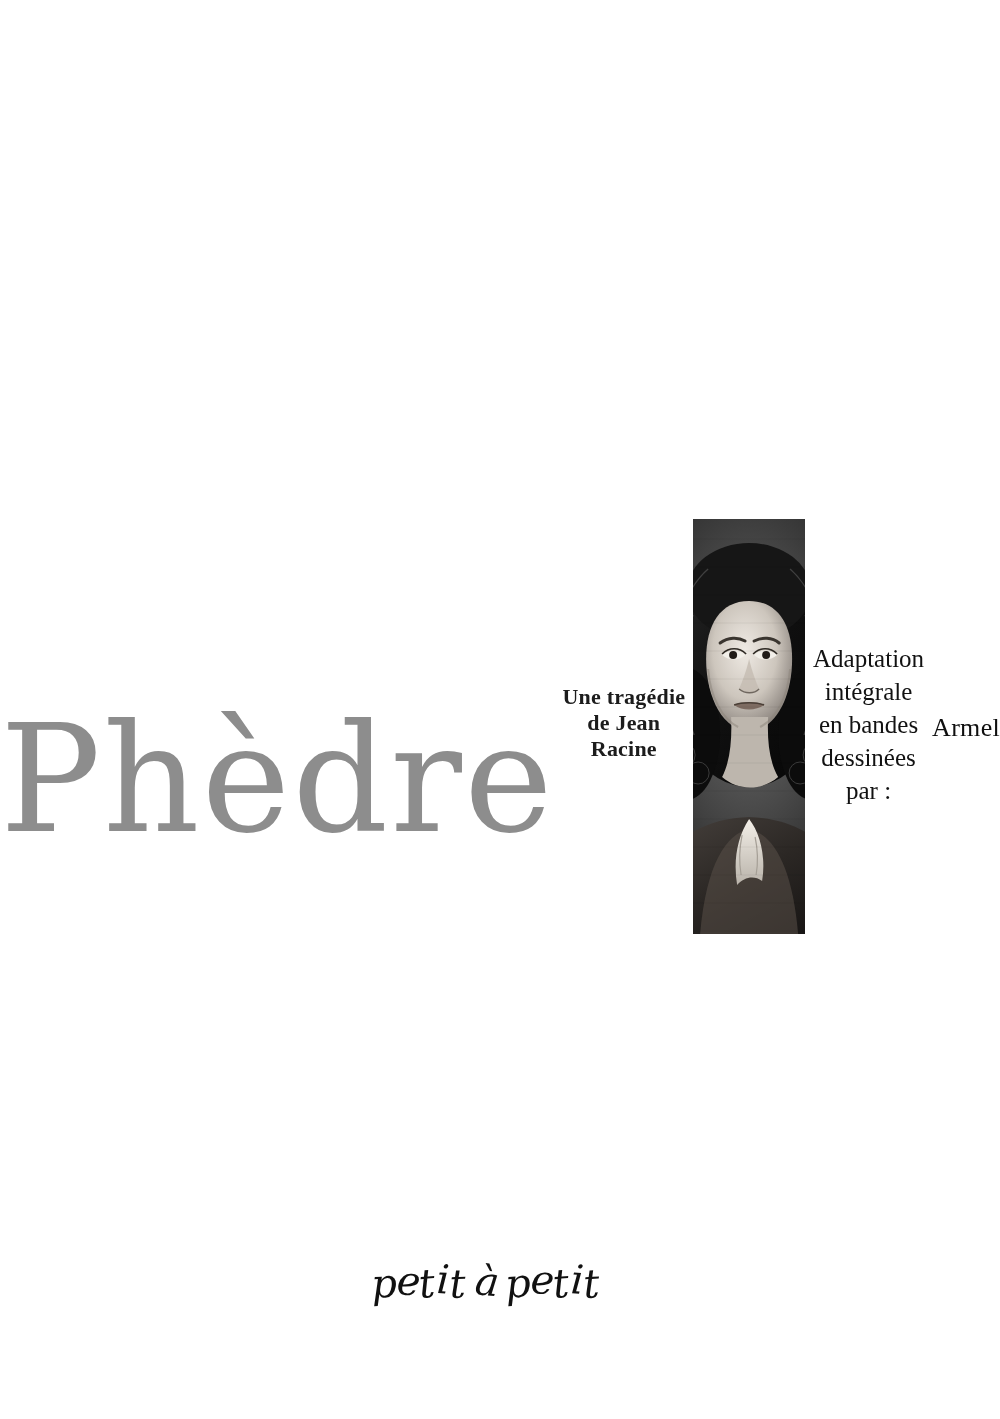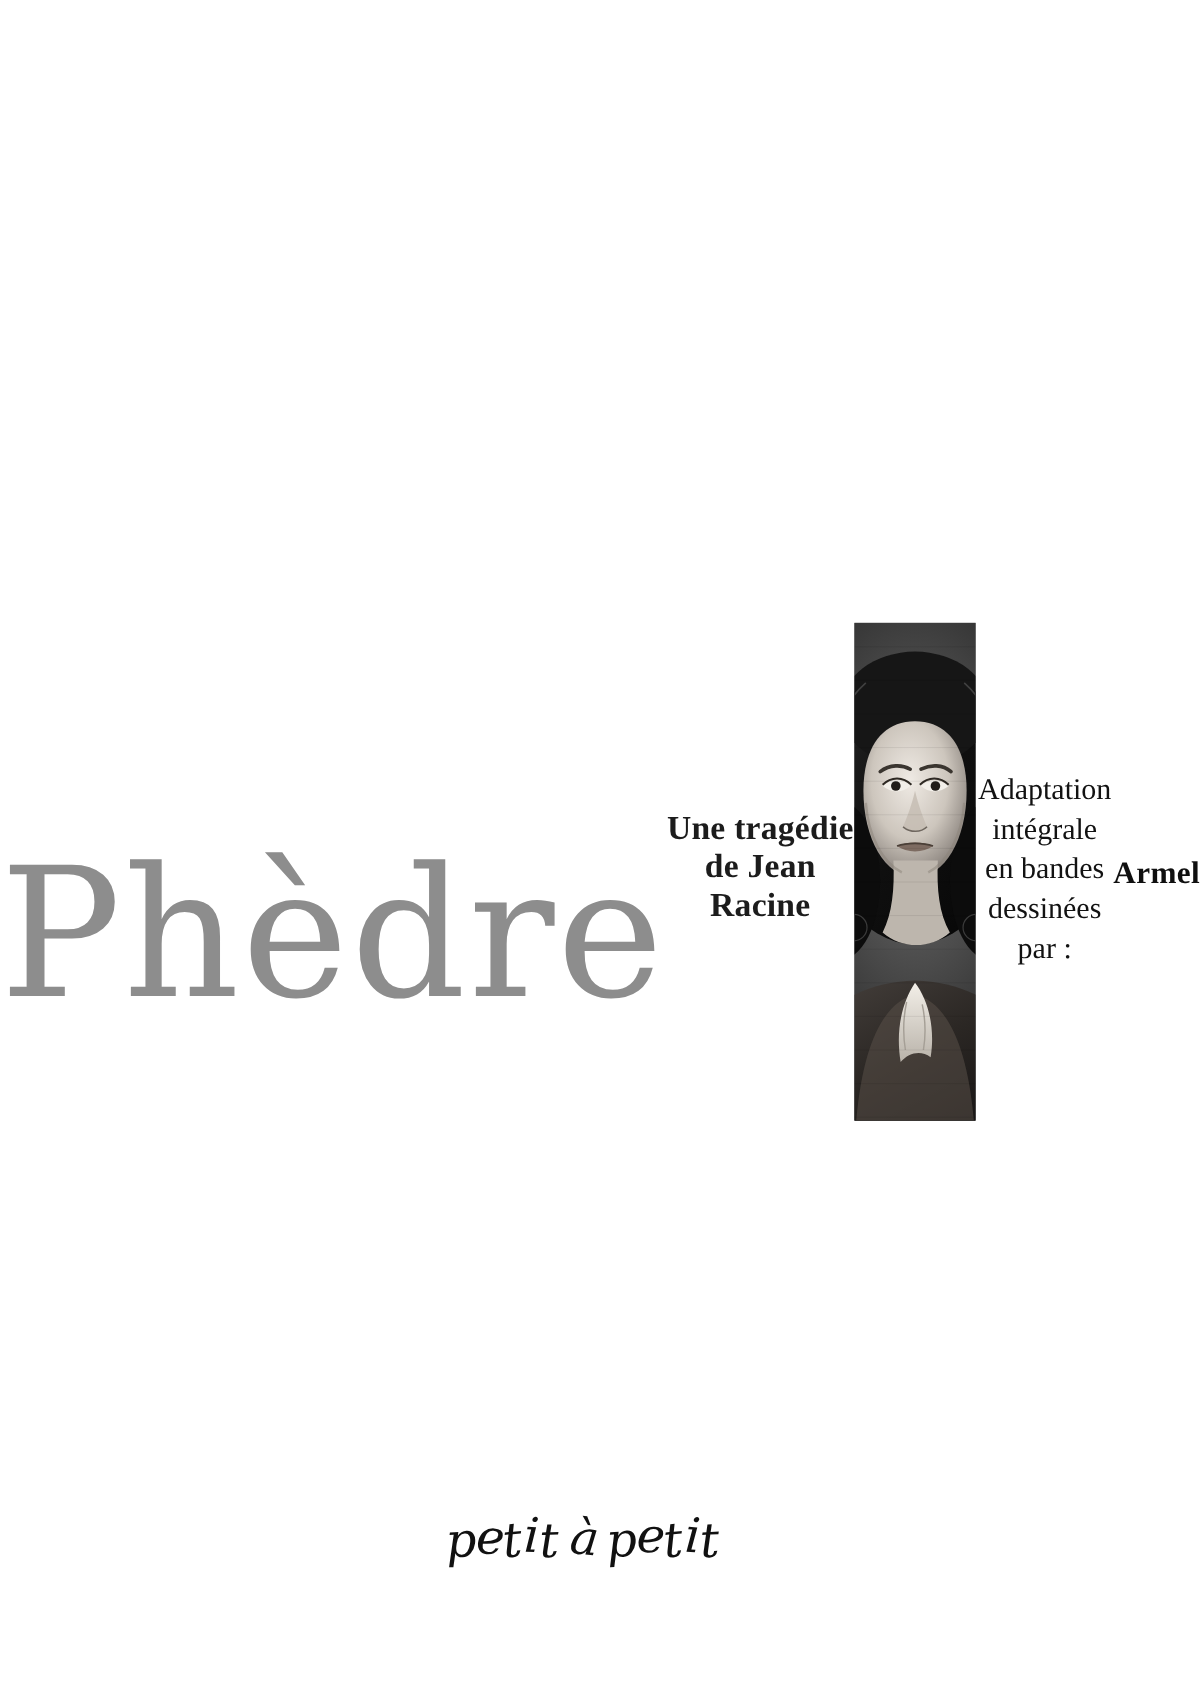--- a/index.html
+++ b/index.html
@@ -41,7 +41,7 @@
     margin-top: 26px;
     font-family: "Liberation Serif", serif;
     font-weight: bold;
-    font-size: 28px;
+    font-size: 22px;
     color: #1c1c1c;
     text-align: center;
     letter-spacing: 0.2px;

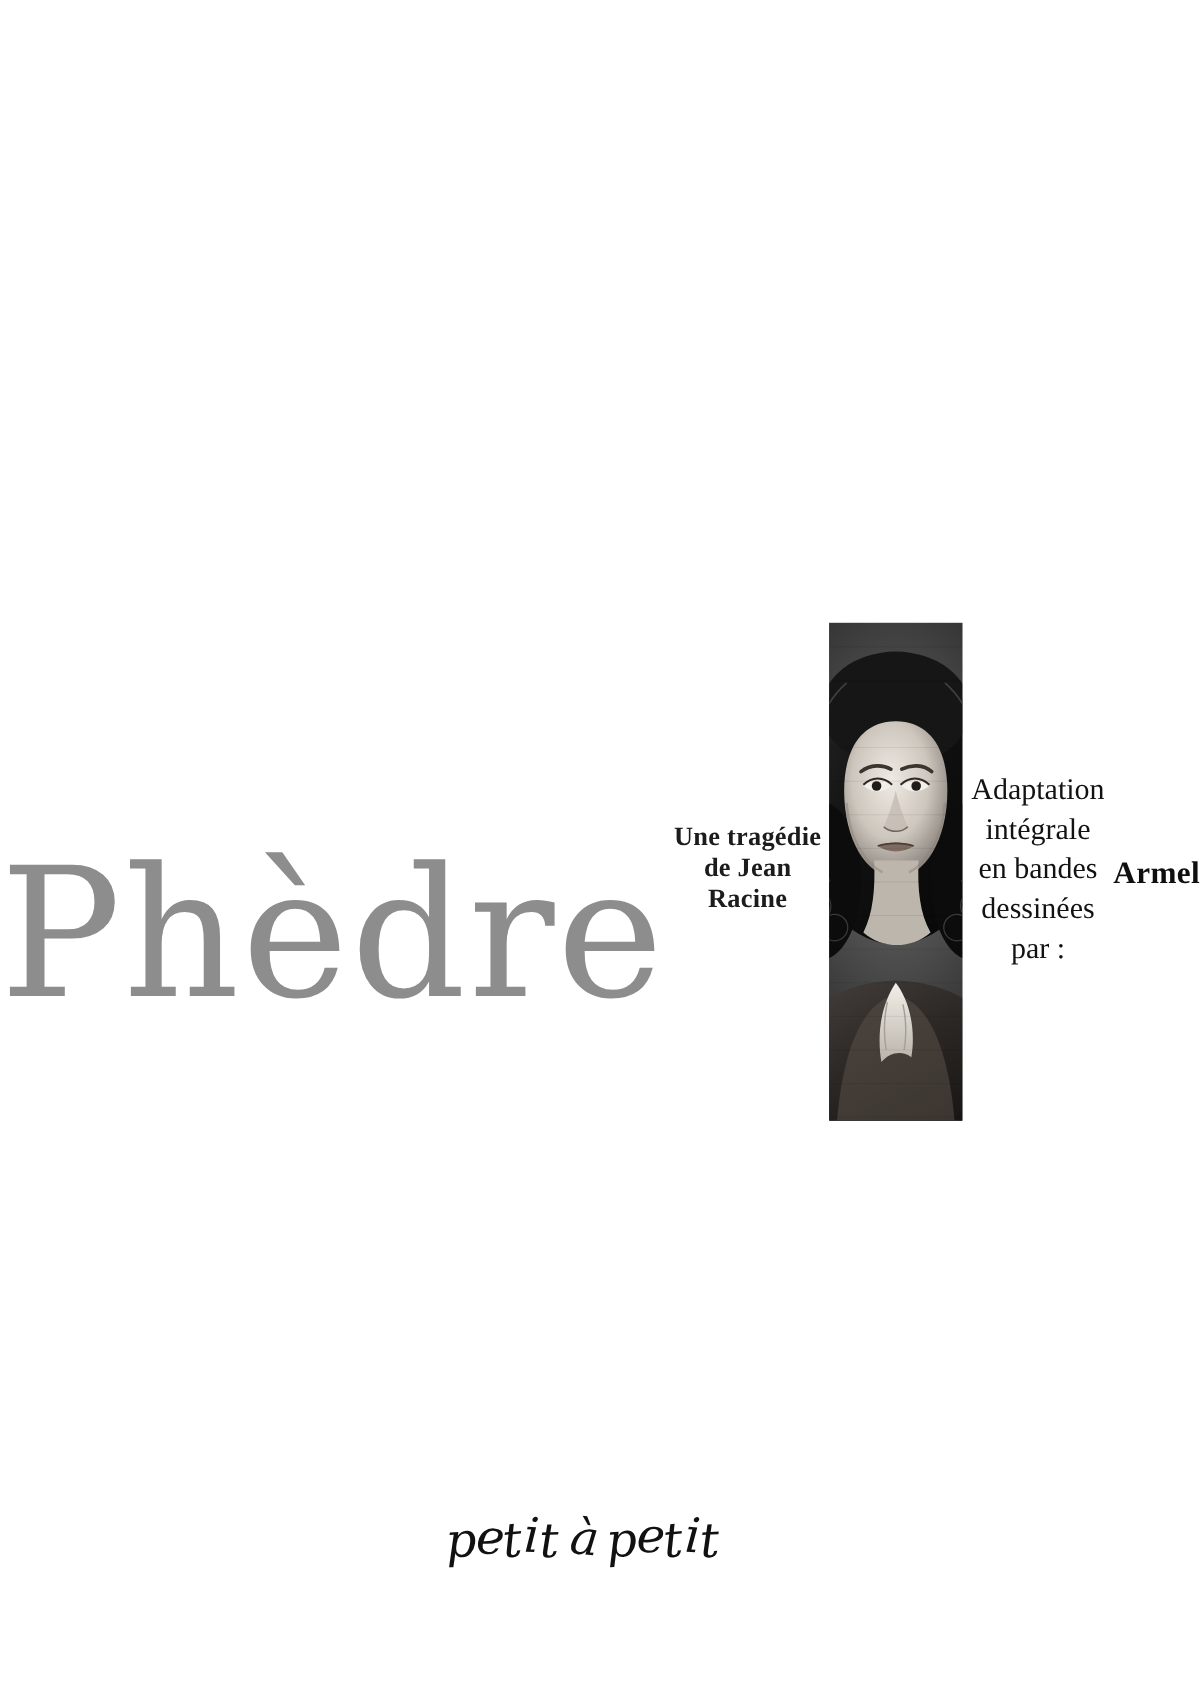--- a/index.html
+++ b/index.html
@@ -82,7 +82,7 @@
 
   .author-name {
     font-family: "Liberation Serif", serif;
-    font-weight: bold;
+    font-weight: normal;
     font-size: 26px;
     color: #0f0f0f;
     letter-spacing: 0.3px;

